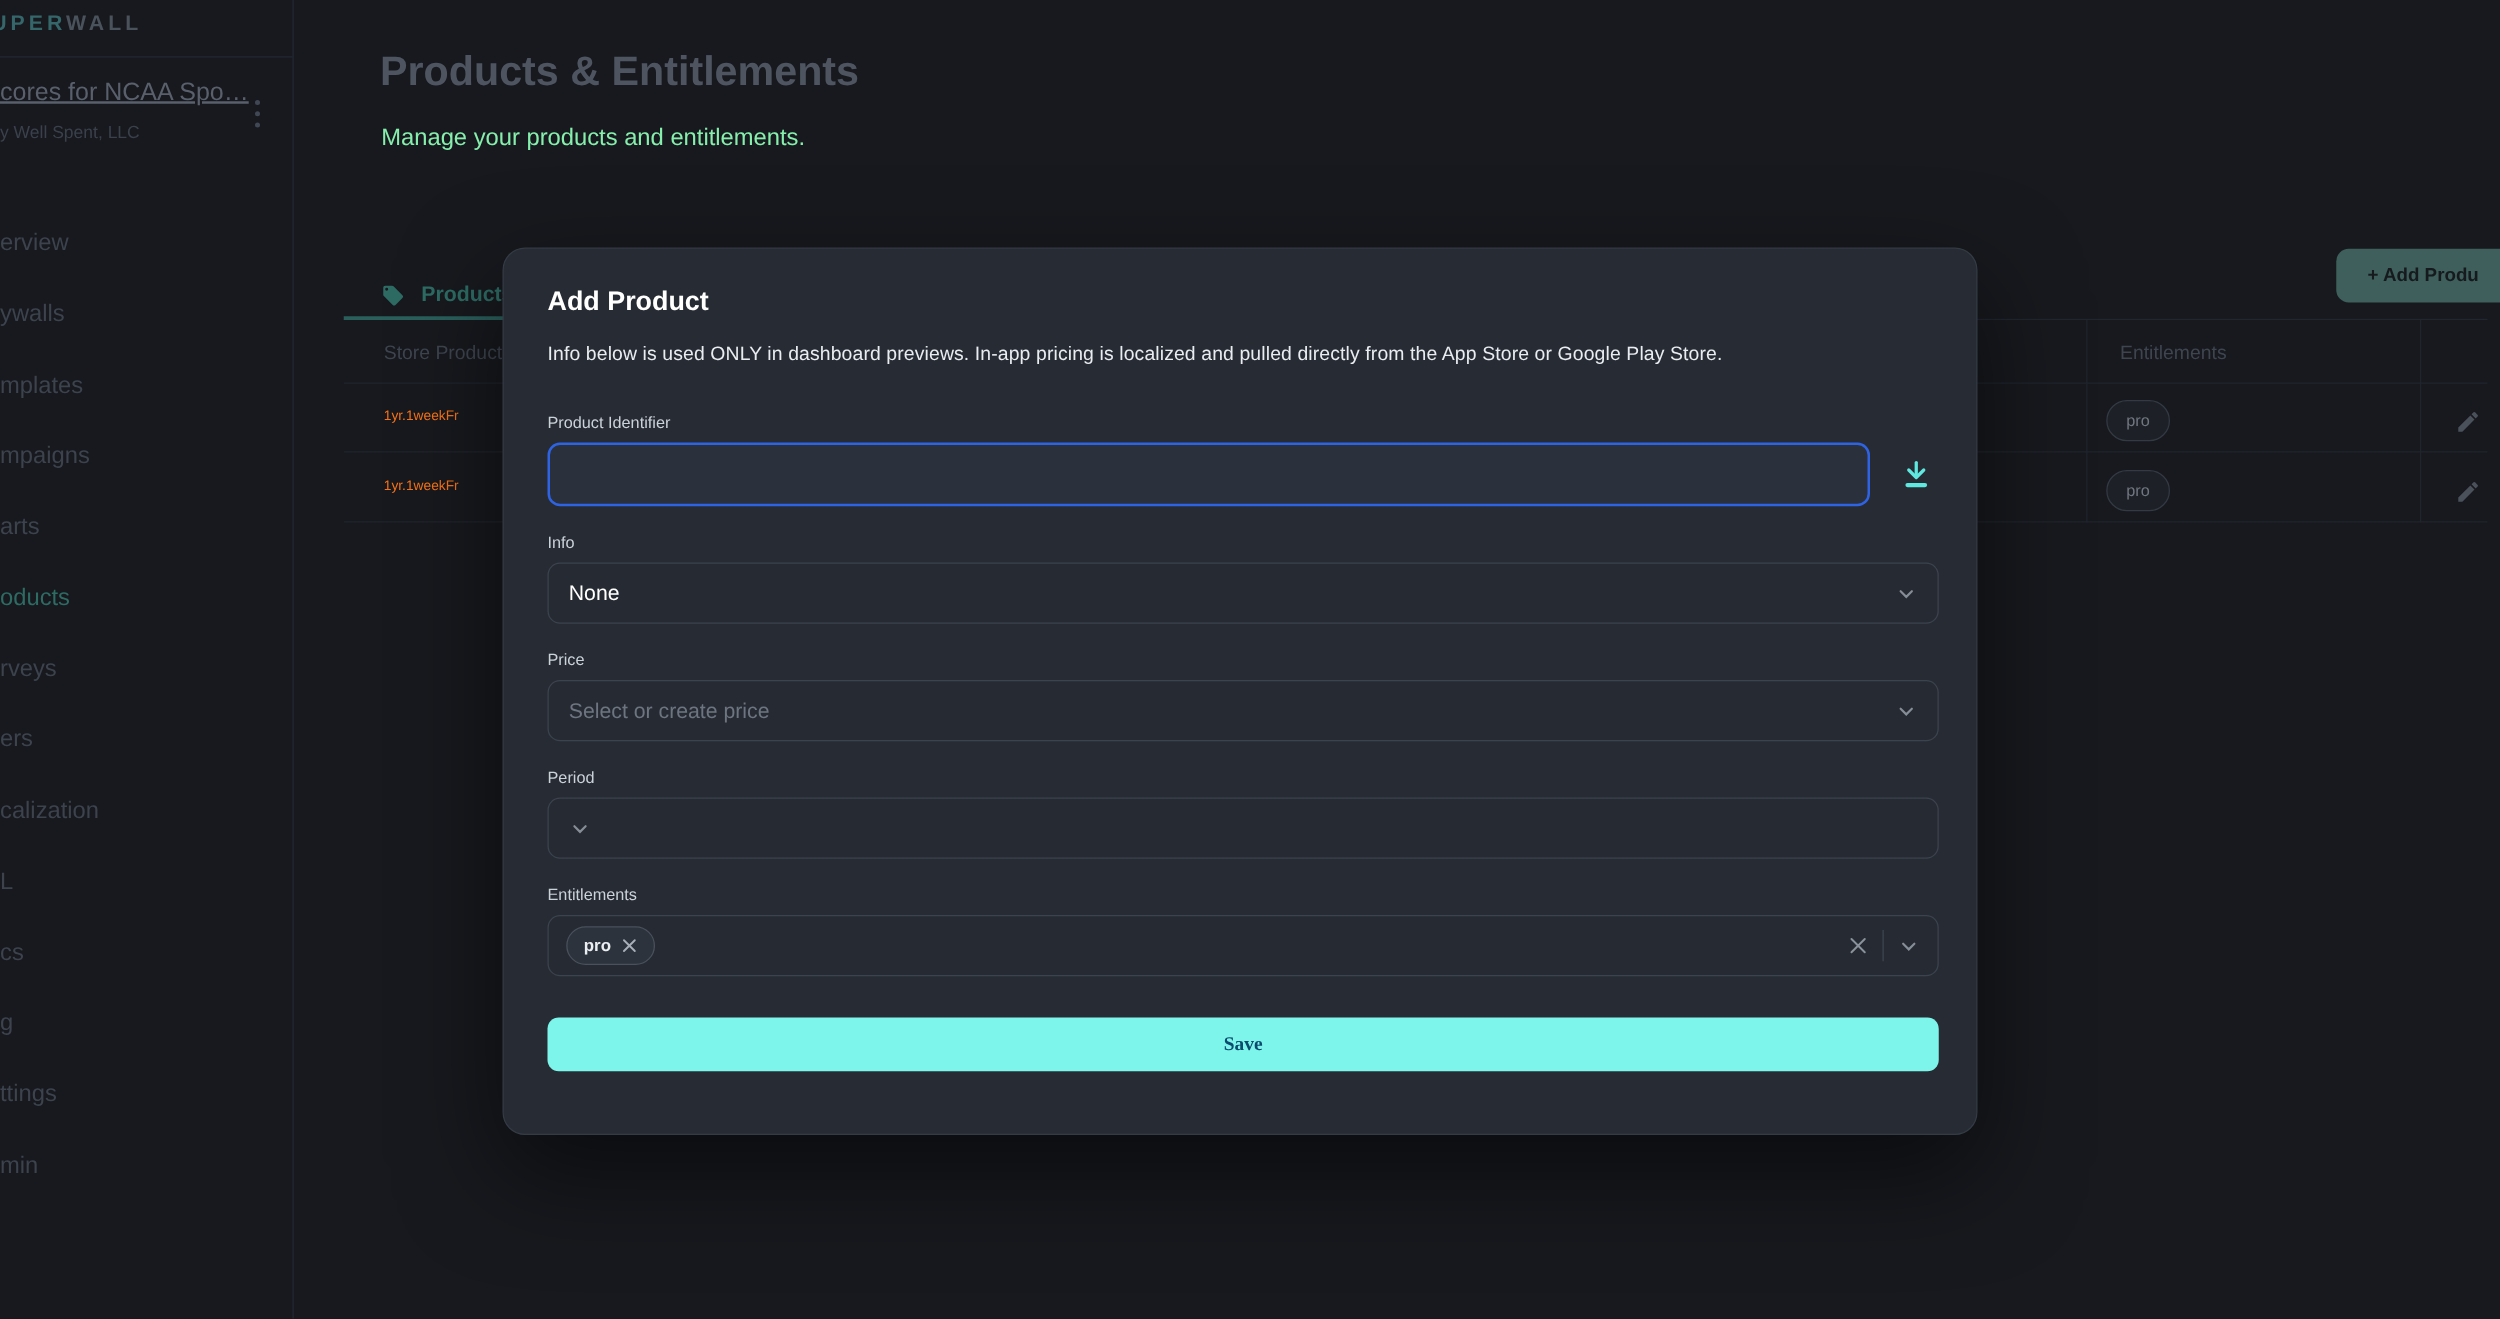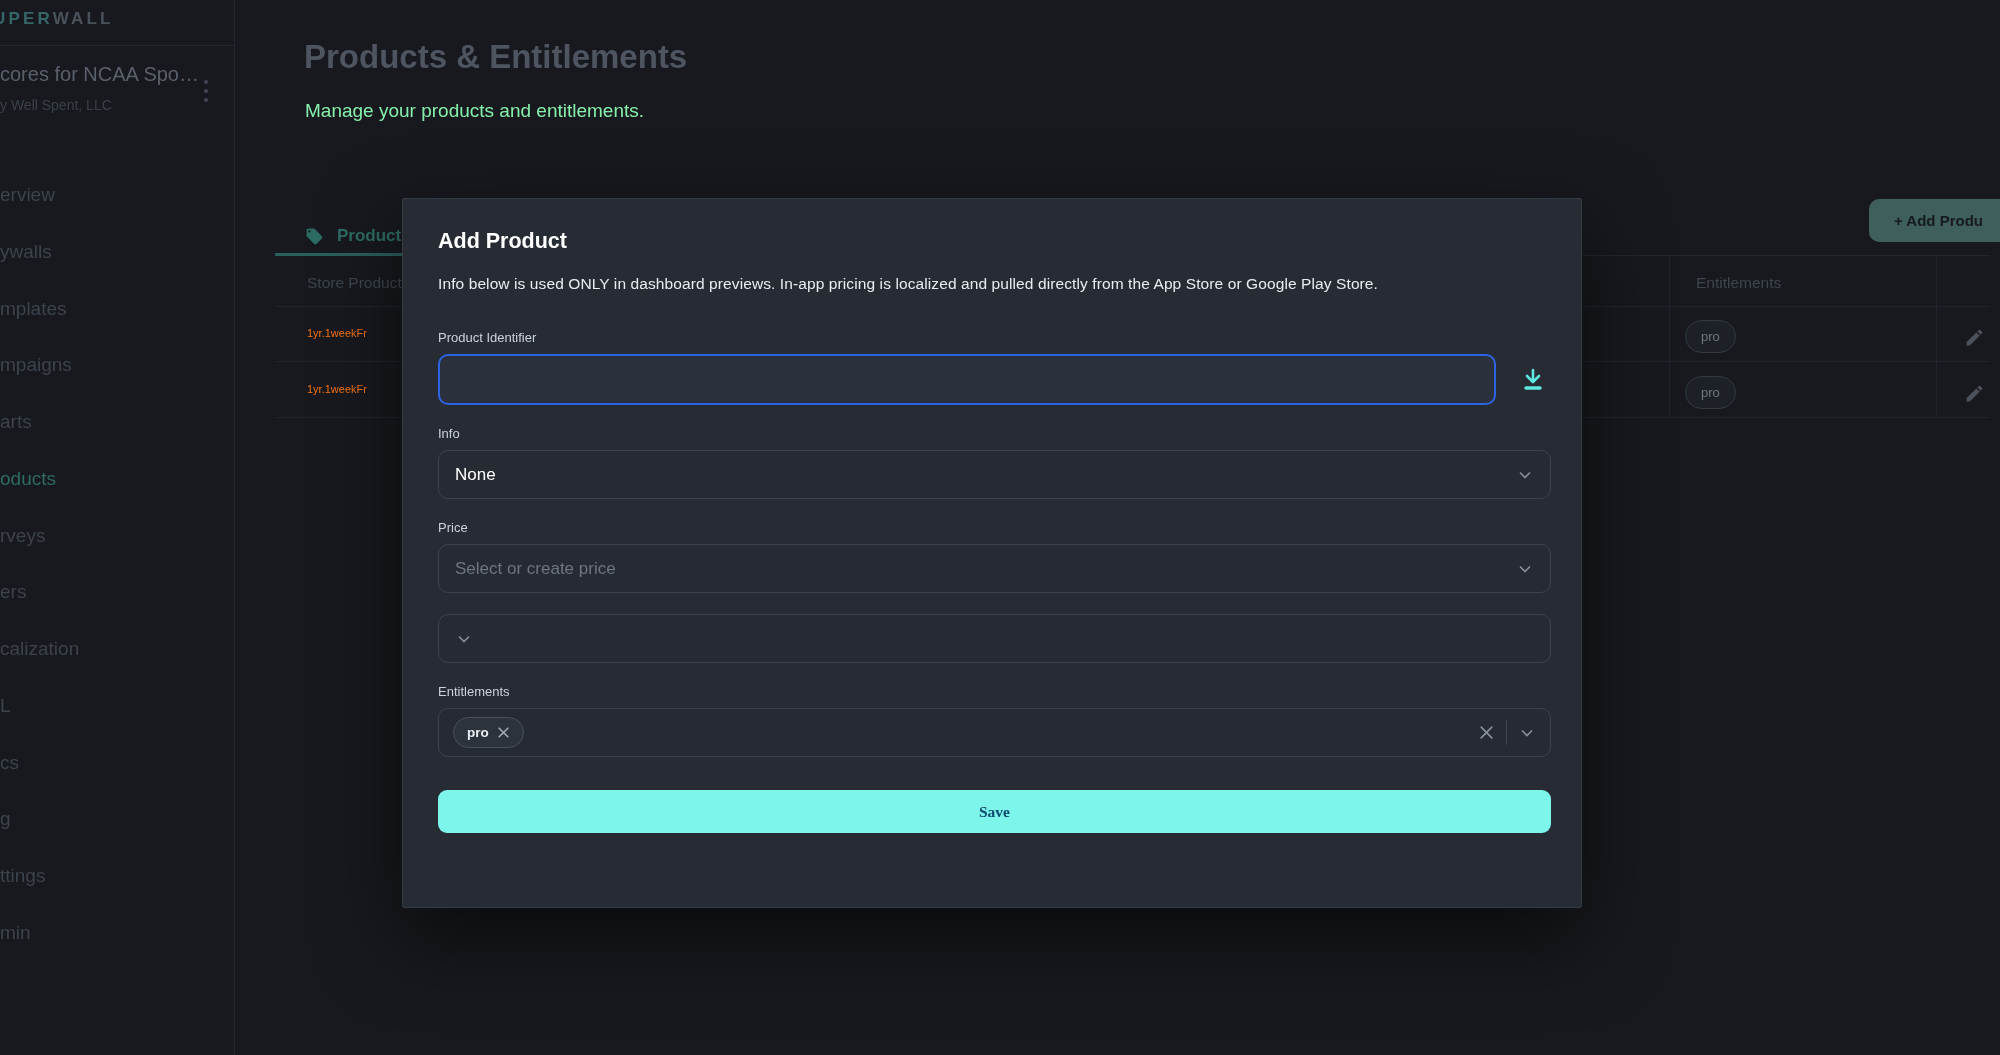--- a/index.html
+++ b/index.html
@@ -29,7 +29,7 @@
 
   .app-name {
     position:absolute; left:0; top:63px; width:200px;
-    font-size:20px; color:#59606b; white-space:nowrap; overflow:hidden;
+    font-size:20px; color:#59606b; white-space:nowrap; overflow:hidden;text-decoration:underline;
   }
   .app-company {
     position:absolute; left:0; top:97px;

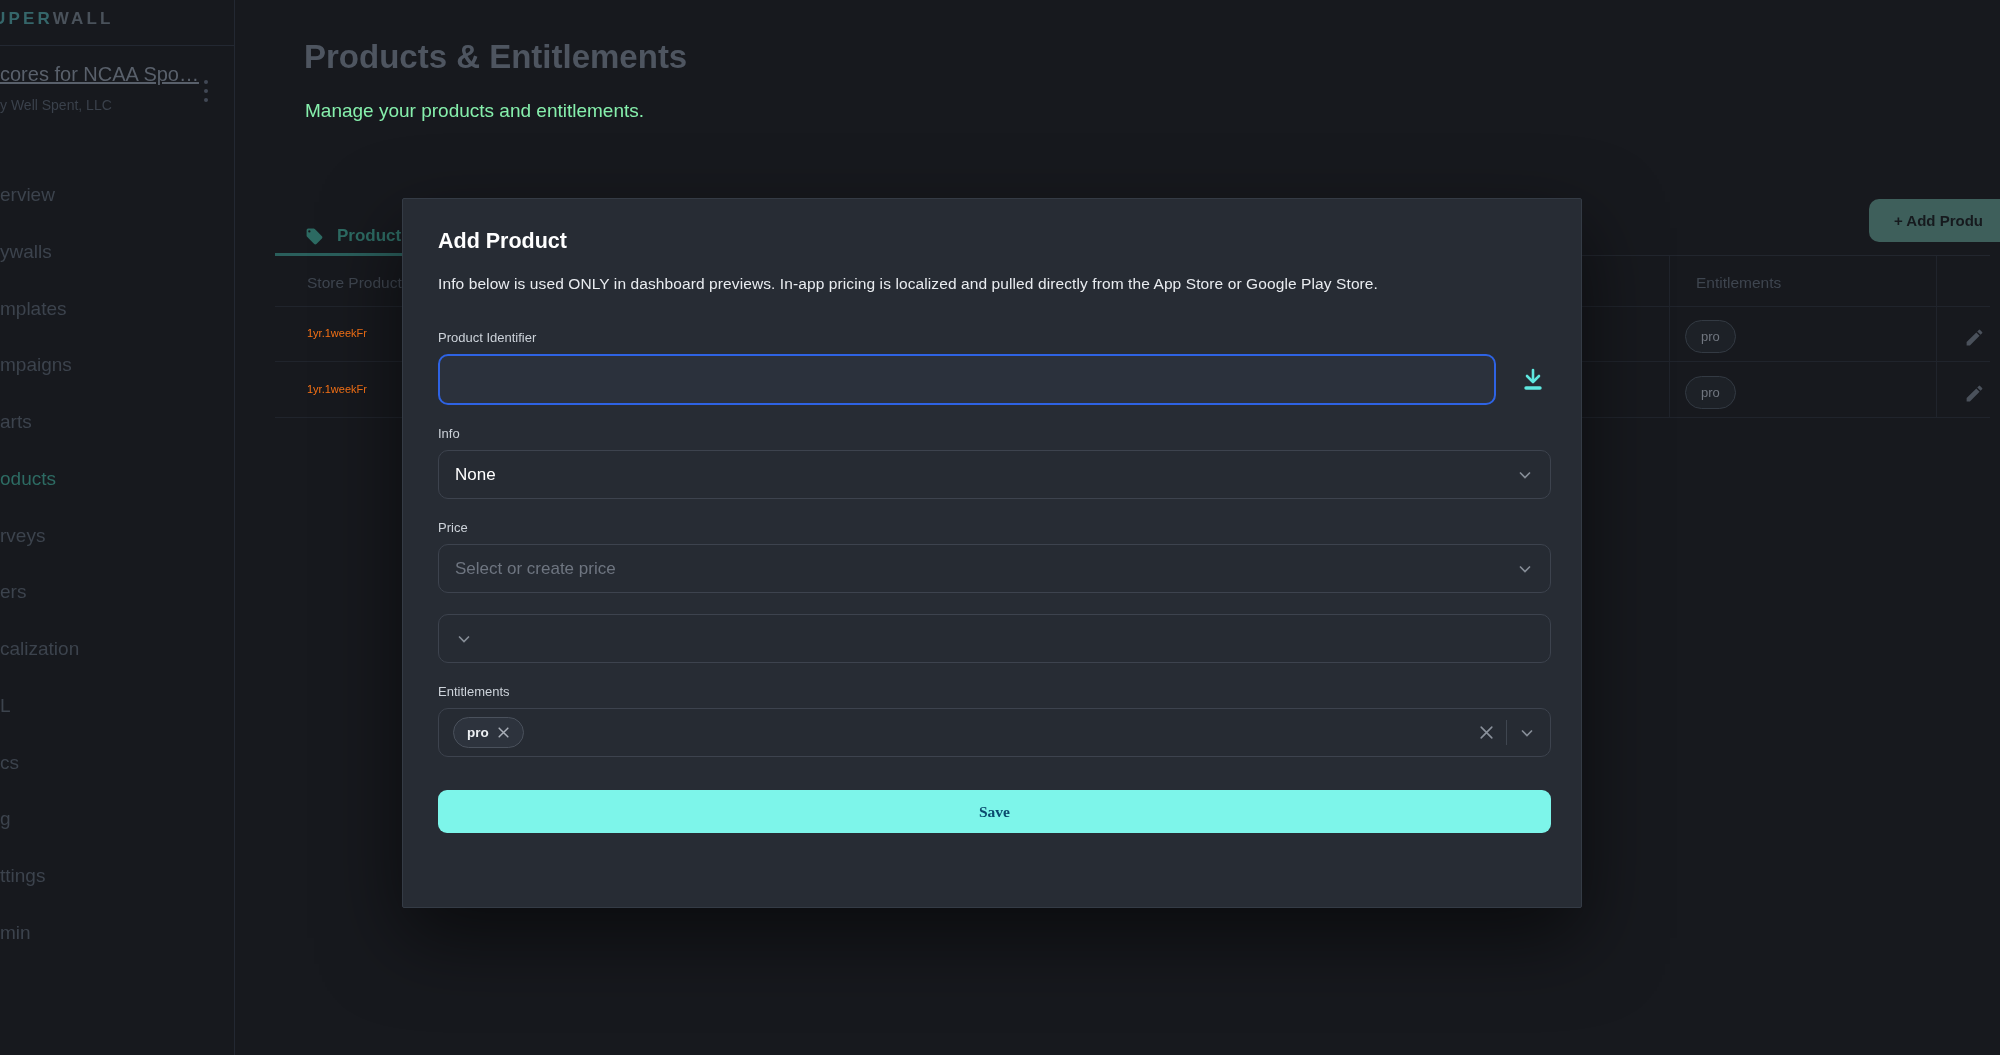--- a/index.html
+++ b/index.html
@@ -95,7 +95,7 @@
   
   .modal {
     position:absolute; left:402px; top:198px; width:1180px; height:710px;
-    background:#272c34; border:1px solid #343b45; border-radius:2px;
+    background:#272c34; border:1px solid #343b45; border-radius:18px;
     box-shadow:0 30px 80px rgba(0,0,0,.55);
     padding:30px 30px 4px 35px;
   }

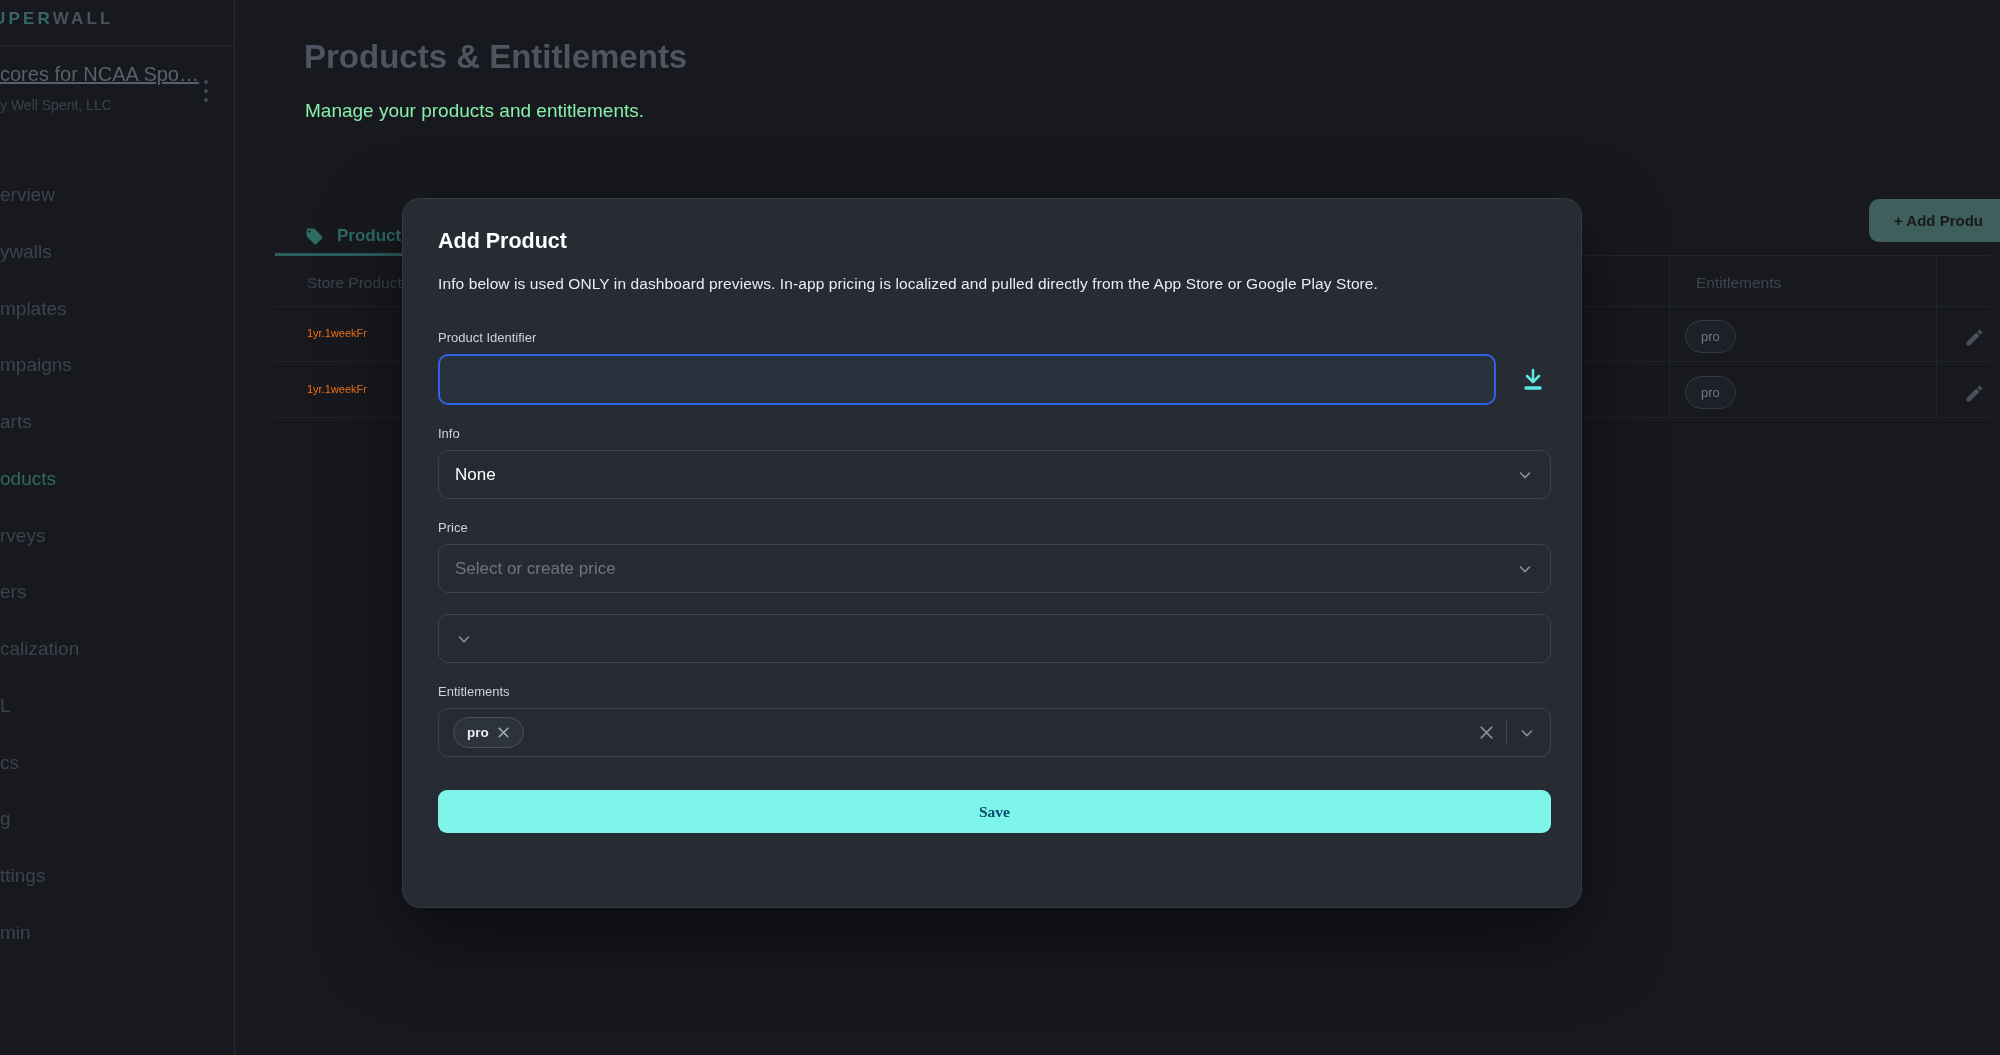--- a/index.html
+++ b/index.html
@@ -266,6 +266,7 @@
   </div>
 
   <div class="fgroup">
+    <div class="flabel">Period</div>
     <div class="select">
       <span style="display:flex;">
         <svg width="18" height="18" viewBox="0 0 18 18" fill="none" stroke="#868d97" stroke-width="1.7" stroke-linecap="round">

